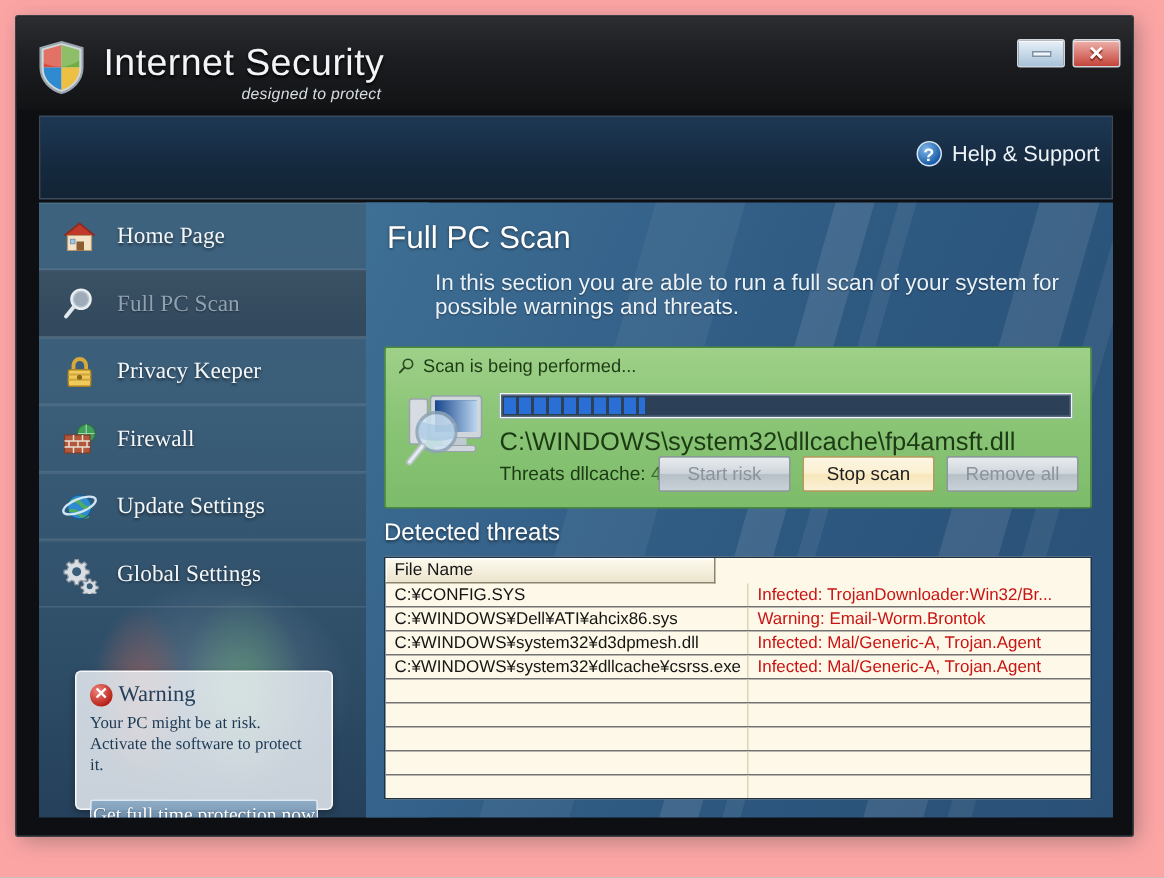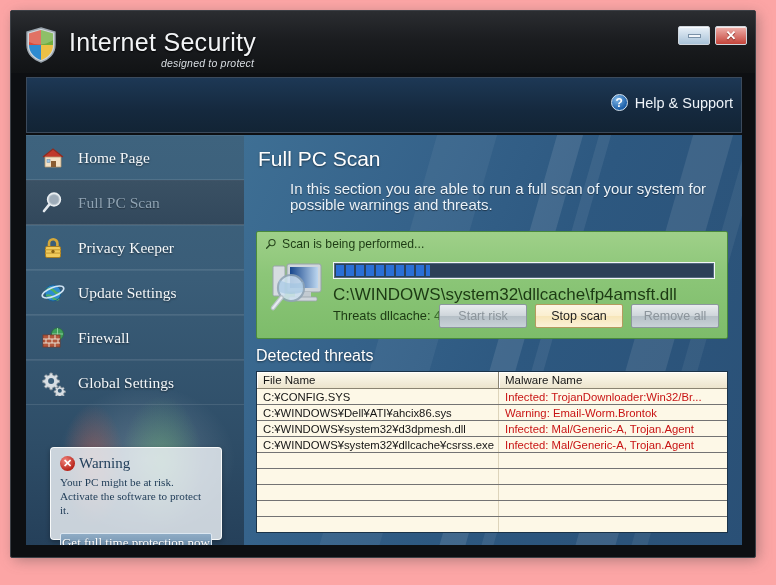--- a/index.html
+++ b/index.html
@@ -329,19 +329,6 @@
         <div class="side-item">
           <span class="side-ico">
             <svg width="26" height="26" viewBox="0 0 26 26">
-              <circle cx="13" cy="13" r="8" fill="#2e8bd0"></circle>
-              <path d="M6 10 Q11 7 14 11 Q17 15 21 13" fill="none" stroke="#4fae5e" stroke-width="2.4"></path>
-              <path d="M5.5 16 Q10 14 13 18 Q16 21 19 19" fill="none" stroke="#4fae5e" stroke-width="2"></path>
-              <circle cx="13" cy="13" r="8" fill="none" stroke="#1b5e8f" stroke-width="1"></circle>
-              <ellipse cx="13" cy="12" rx="11.5" ry="4.4" fill="none" stroke="#cfe4f5" stroke-width="1.6" transform="rotate(-22 13 12)"></ellipse>
-            </svg>
-          </span>
-          <span>Update Settings</span>
-        </div>
-
-        <div class="side-item">
-          <span class="side-ico">
-            <svg width="26" height="26" viewBox="0 0 26 26">
               <circle cx="17.5" cy="9" r="6" fill="#3f9e5a"></circle>
               <circle cx="17.5" cy="9" r="6" fill="none" stroke="#2c6f40" stroke-width=".8"></circle>
               <path d="M12 9 H23 M17.5 3 V15" stroke="#9fd9b0" stroke-width=".8" fill="none"></path>
@@ -351,6 +338,19 @@
             </svg>
           </span>
           <span>Firewall</span>
+        </div>
+
+        <div class="side-item">
+          <span class="side-ico">
+            <svg width="26" height="26" viewBox="0 0 26 26">
+              <circle cx="13" cy="13" r="8" fill="#2e8bd0"></circle>
+              <path d="M6 10 Q11 7 14 11 Q17 15 21 13" fill="none" stroke="#4fae5e" stroke-width="2.4"></path>
+              <path d="M5.5 16 Q10 14 13 18 Q16 21 19 19" fill="none" stroke="#4fae5e" stroke-width="2"></path>
+              <circle cx="13" cy="13" r="8" fill="none" stroke="#1b5e8f" stroke-width="1"></circle>
+              <ellipse cx="13" cy="12" rx="11.5" ry="4.4" fill="none" stroke="#cfe4f5" stroke-width="1.6" transform="rotate(-22 13 12)"></ellipse>
+            </svg>
+          </span>
+          <span>Update Settings</span>
         </div>
 
         <div class="side-item">

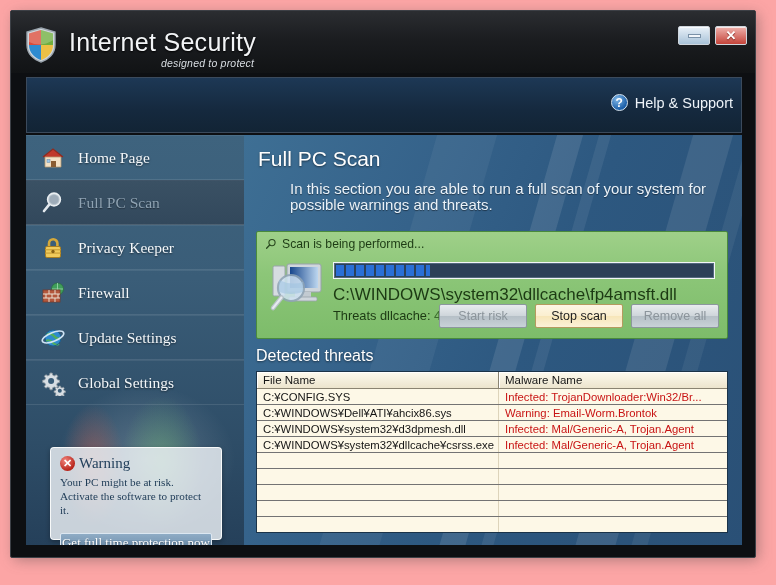--- a/index.html
+++ b/index.html
@@ -231,7 +231,7 @@
     font-size: 11.5px; color: #161616;
     display: flex; align-items: center; padding-left: 6px;
   }
-  .th.c1 { width: 242px; }
+  .th.c1 { width: 220px; }
   .th.c2 { flex: 1; border-right: none; }
   .trow { display: flex; height: 16px; border-bottom: 1px solid #737373; }
   .td { font-size: 11.3px; display: flex; align-items: center; padding-left: 6px;

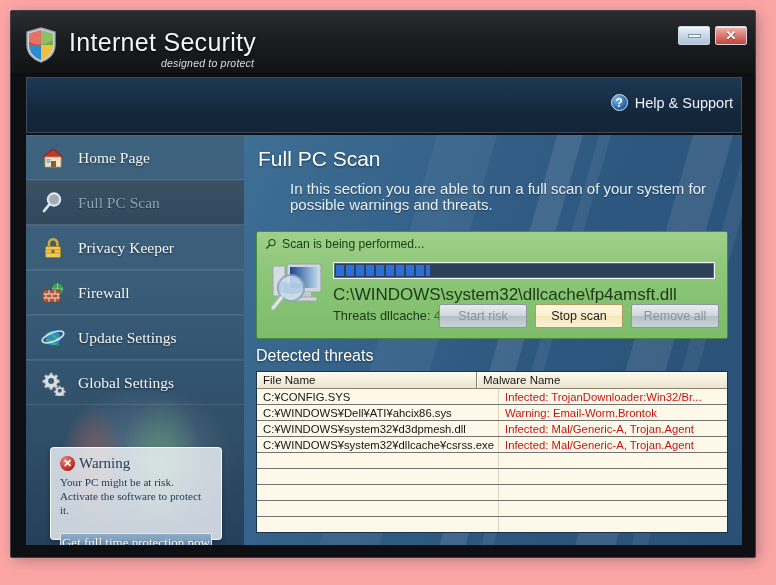--- a/index.html
+++ b/index.html
@@ -445,7 +445,6 @@
         <div class="table">
           <div class="thead">
             <div class="th c1">File Name</div>
-            <div class="th c2">Malware Name</div>
           </div>
 
           <div class="trow">

